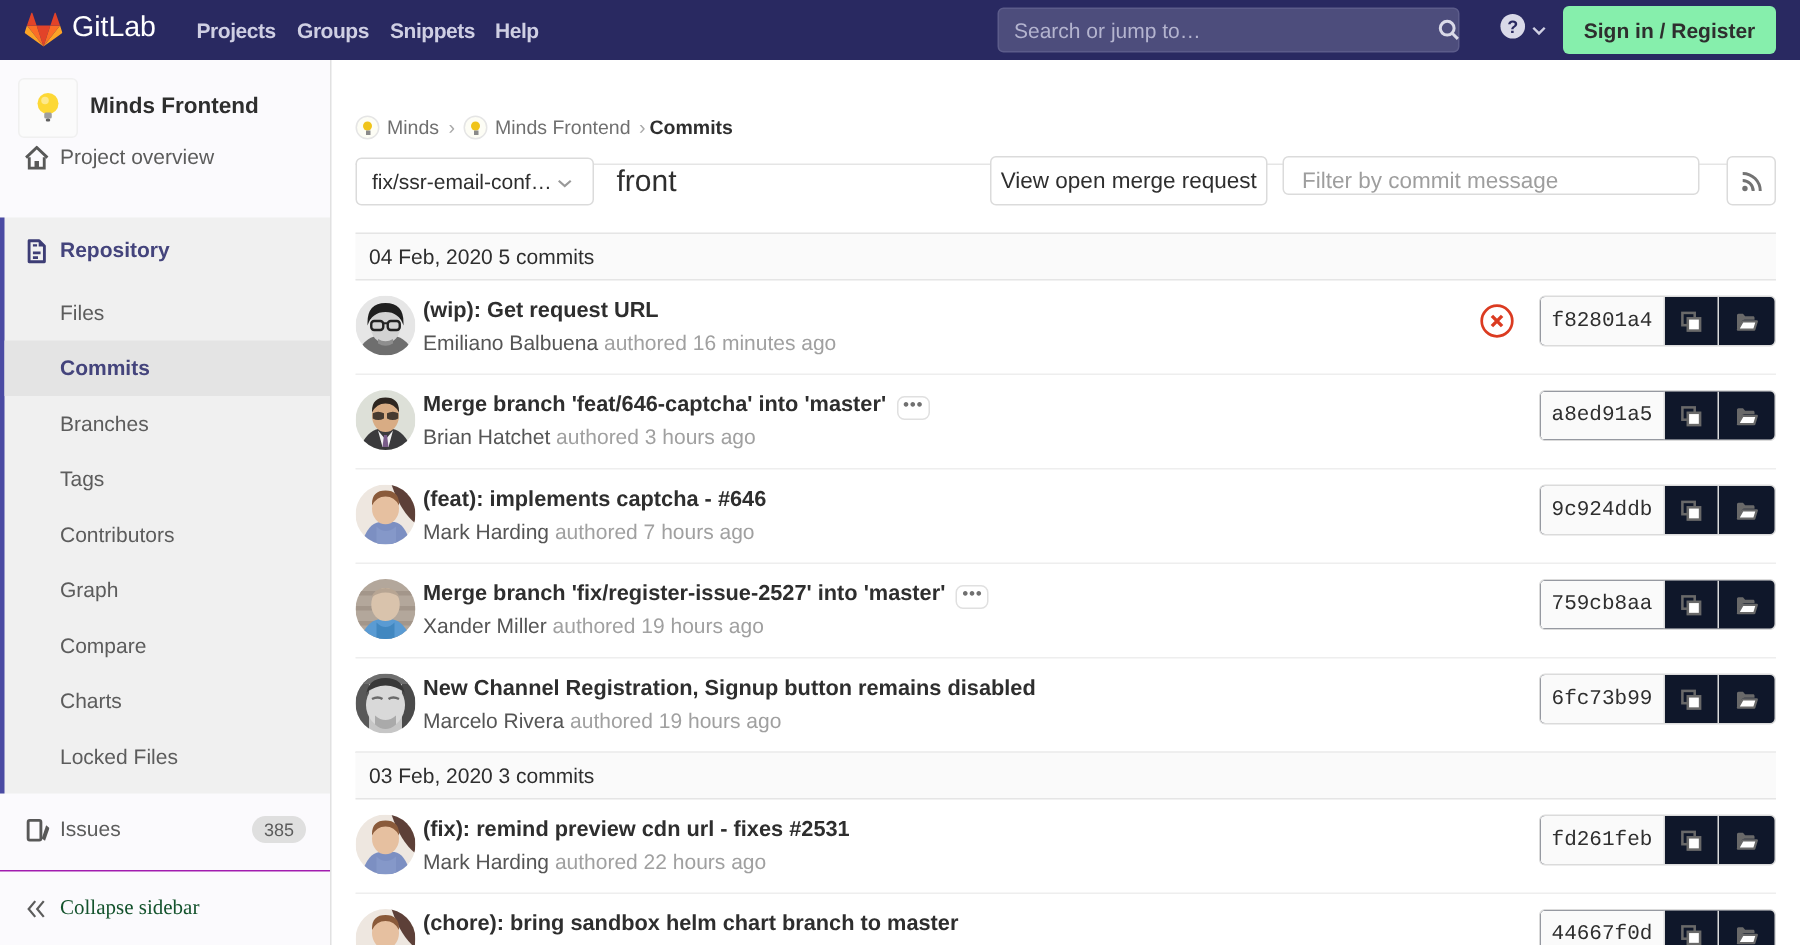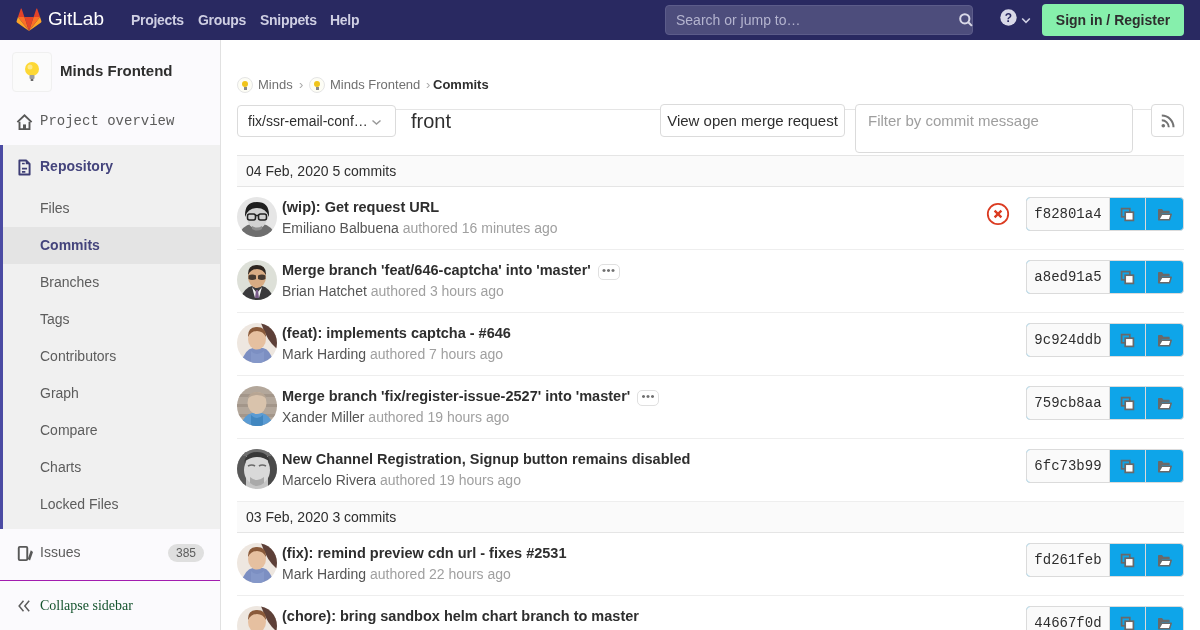--- a/index.html
+++ b/index.html
@@ -121,7 +121,7 @@
     </div>
     <div class="ctx-name">Minds Frontend</div>
   </div>
-  <div class="sb-item" style="top:62px;font-family:Liberation Mono, monospace;">
+  <div class="sb-item" style="top:45px;">
     <svg class="ico" width="17" height="17" viewBox="0 0 16 16">
         <path d="M1.3 7.6 8 1.3l6.7 6.3" fill="none" stroke="#585858" stroke-width="1.8"></path>
         <path d="M3.3 7.4v6.8h9.4V7.4" fill="none" stroke="#585858" stroke-width="1.8"></path>

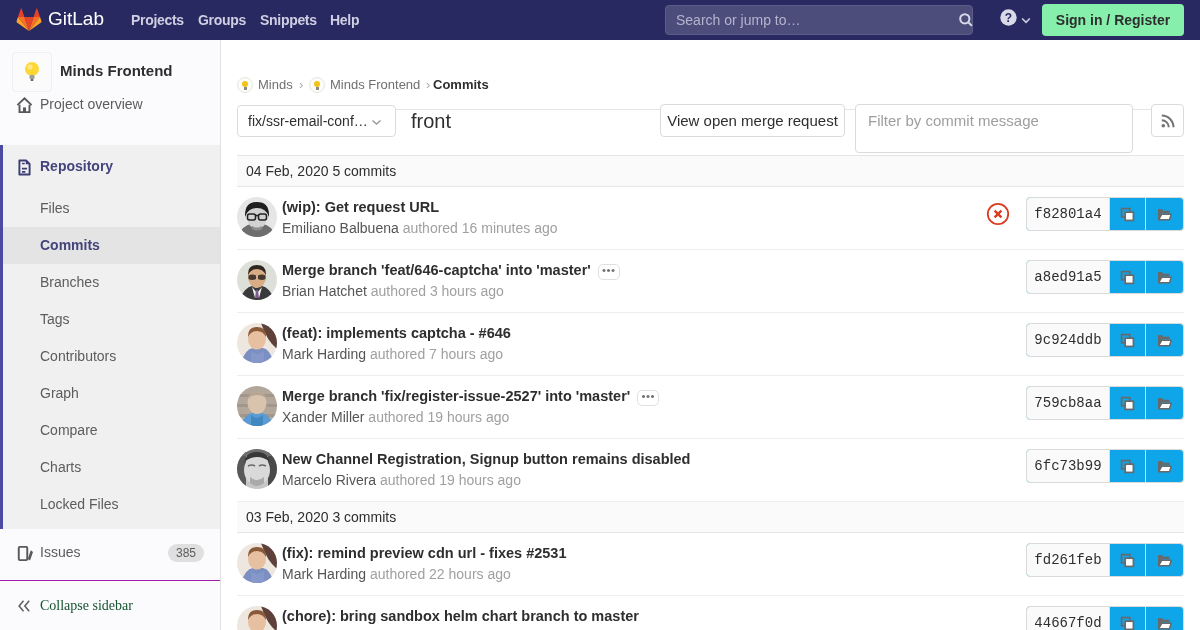--- a/index.html
+++ b/index.html
@@ -51,7 +51,7 @@
 .front-label { position:absolute; top:65px; left:190px; height:32px; line-height:32px; font-size:20px; color:#2e2e2e; }
 .vomr { position:absolute; top:64px; left:439px; width:185px; height:33px; border:1px solid #dbdbdb; border-radius:4px;
   background:#fff; font-size:15px; color:#2e2e2e; text-align:center; line-height:31px; }
-.filter { position:absolute; top:64px; left:634px; width:278px; height:49px; border:1px solid #dbdbdb; border-radius:4px;
+.filter { position:absolute; top:64px; left:634px; width:278px; height:26px; border:1px solid #dbdbdb; border-radius:4px;
   background:#fff; font-size:15px; color:#9e9e9e; line-height:31px; padding-left:12px; }
 .rss { position:absolute; top:64px; left:930px; width:33px; height:33px; border:1px solid #dbdbdb; border-radius:4px; background:#fff; }
 .rss svg { position:absolute; left:8px; top:8px; }

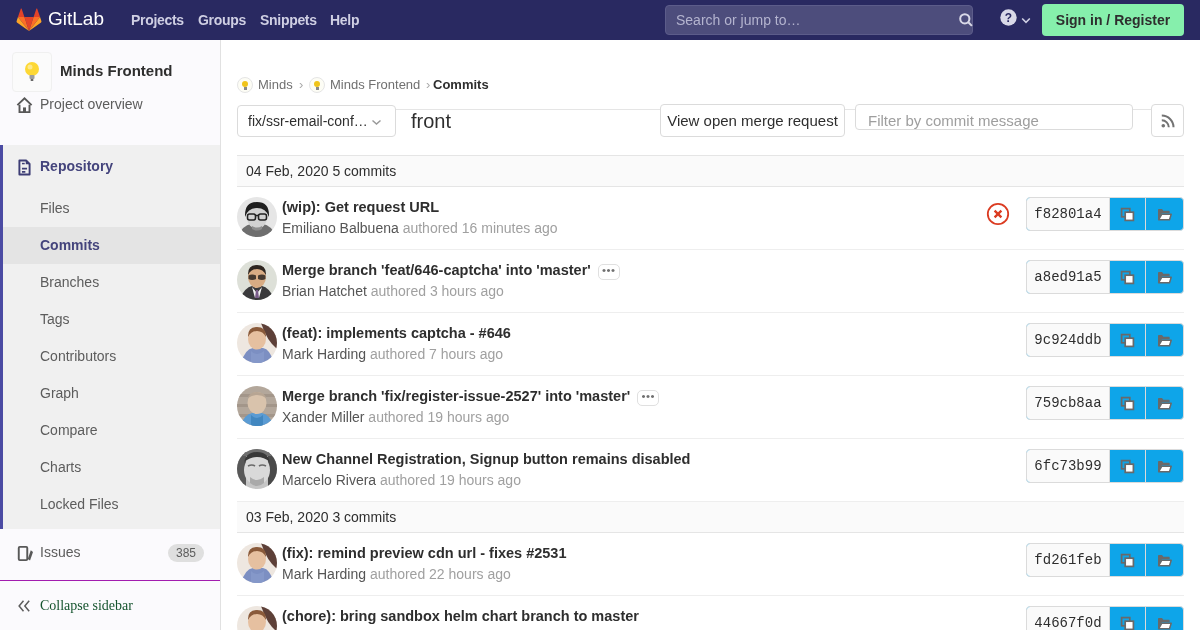--- a/index.html
+++ b/index.html
@@ -69,7 +69,7 @@
 .ellip { display:inline-block; vertical-align:1px; margin-left:7px; width:22px; height:16px; border:1px solid #e0e0e0; border-radius:5px;
   font-weight:normal; color:#707070; text-align:center; line-height:11px; font-size:11.5px; letter-spacing:0.5px; }
 .sha-group { position:absolute; right:0; top:10px; width:158px; height:34px; border:1px solid #dbdbdb; border-radius:4px;
-  background:#0ea5e9; display:flex; overflow:hidden; }
+  background:#0f172a; display:flex; overflow:hidden; }
 .sha { width:84px; background:#fafafa; border-right:1px solid #dbdbdb; font-family:"Liberation Mono",monospace;
   font-size:14px; color:#2e2e2e; text-align:center; line-height:32px; }
 .g-btn { width:37px; display:flex; align-items:center; justify-content:center; }

